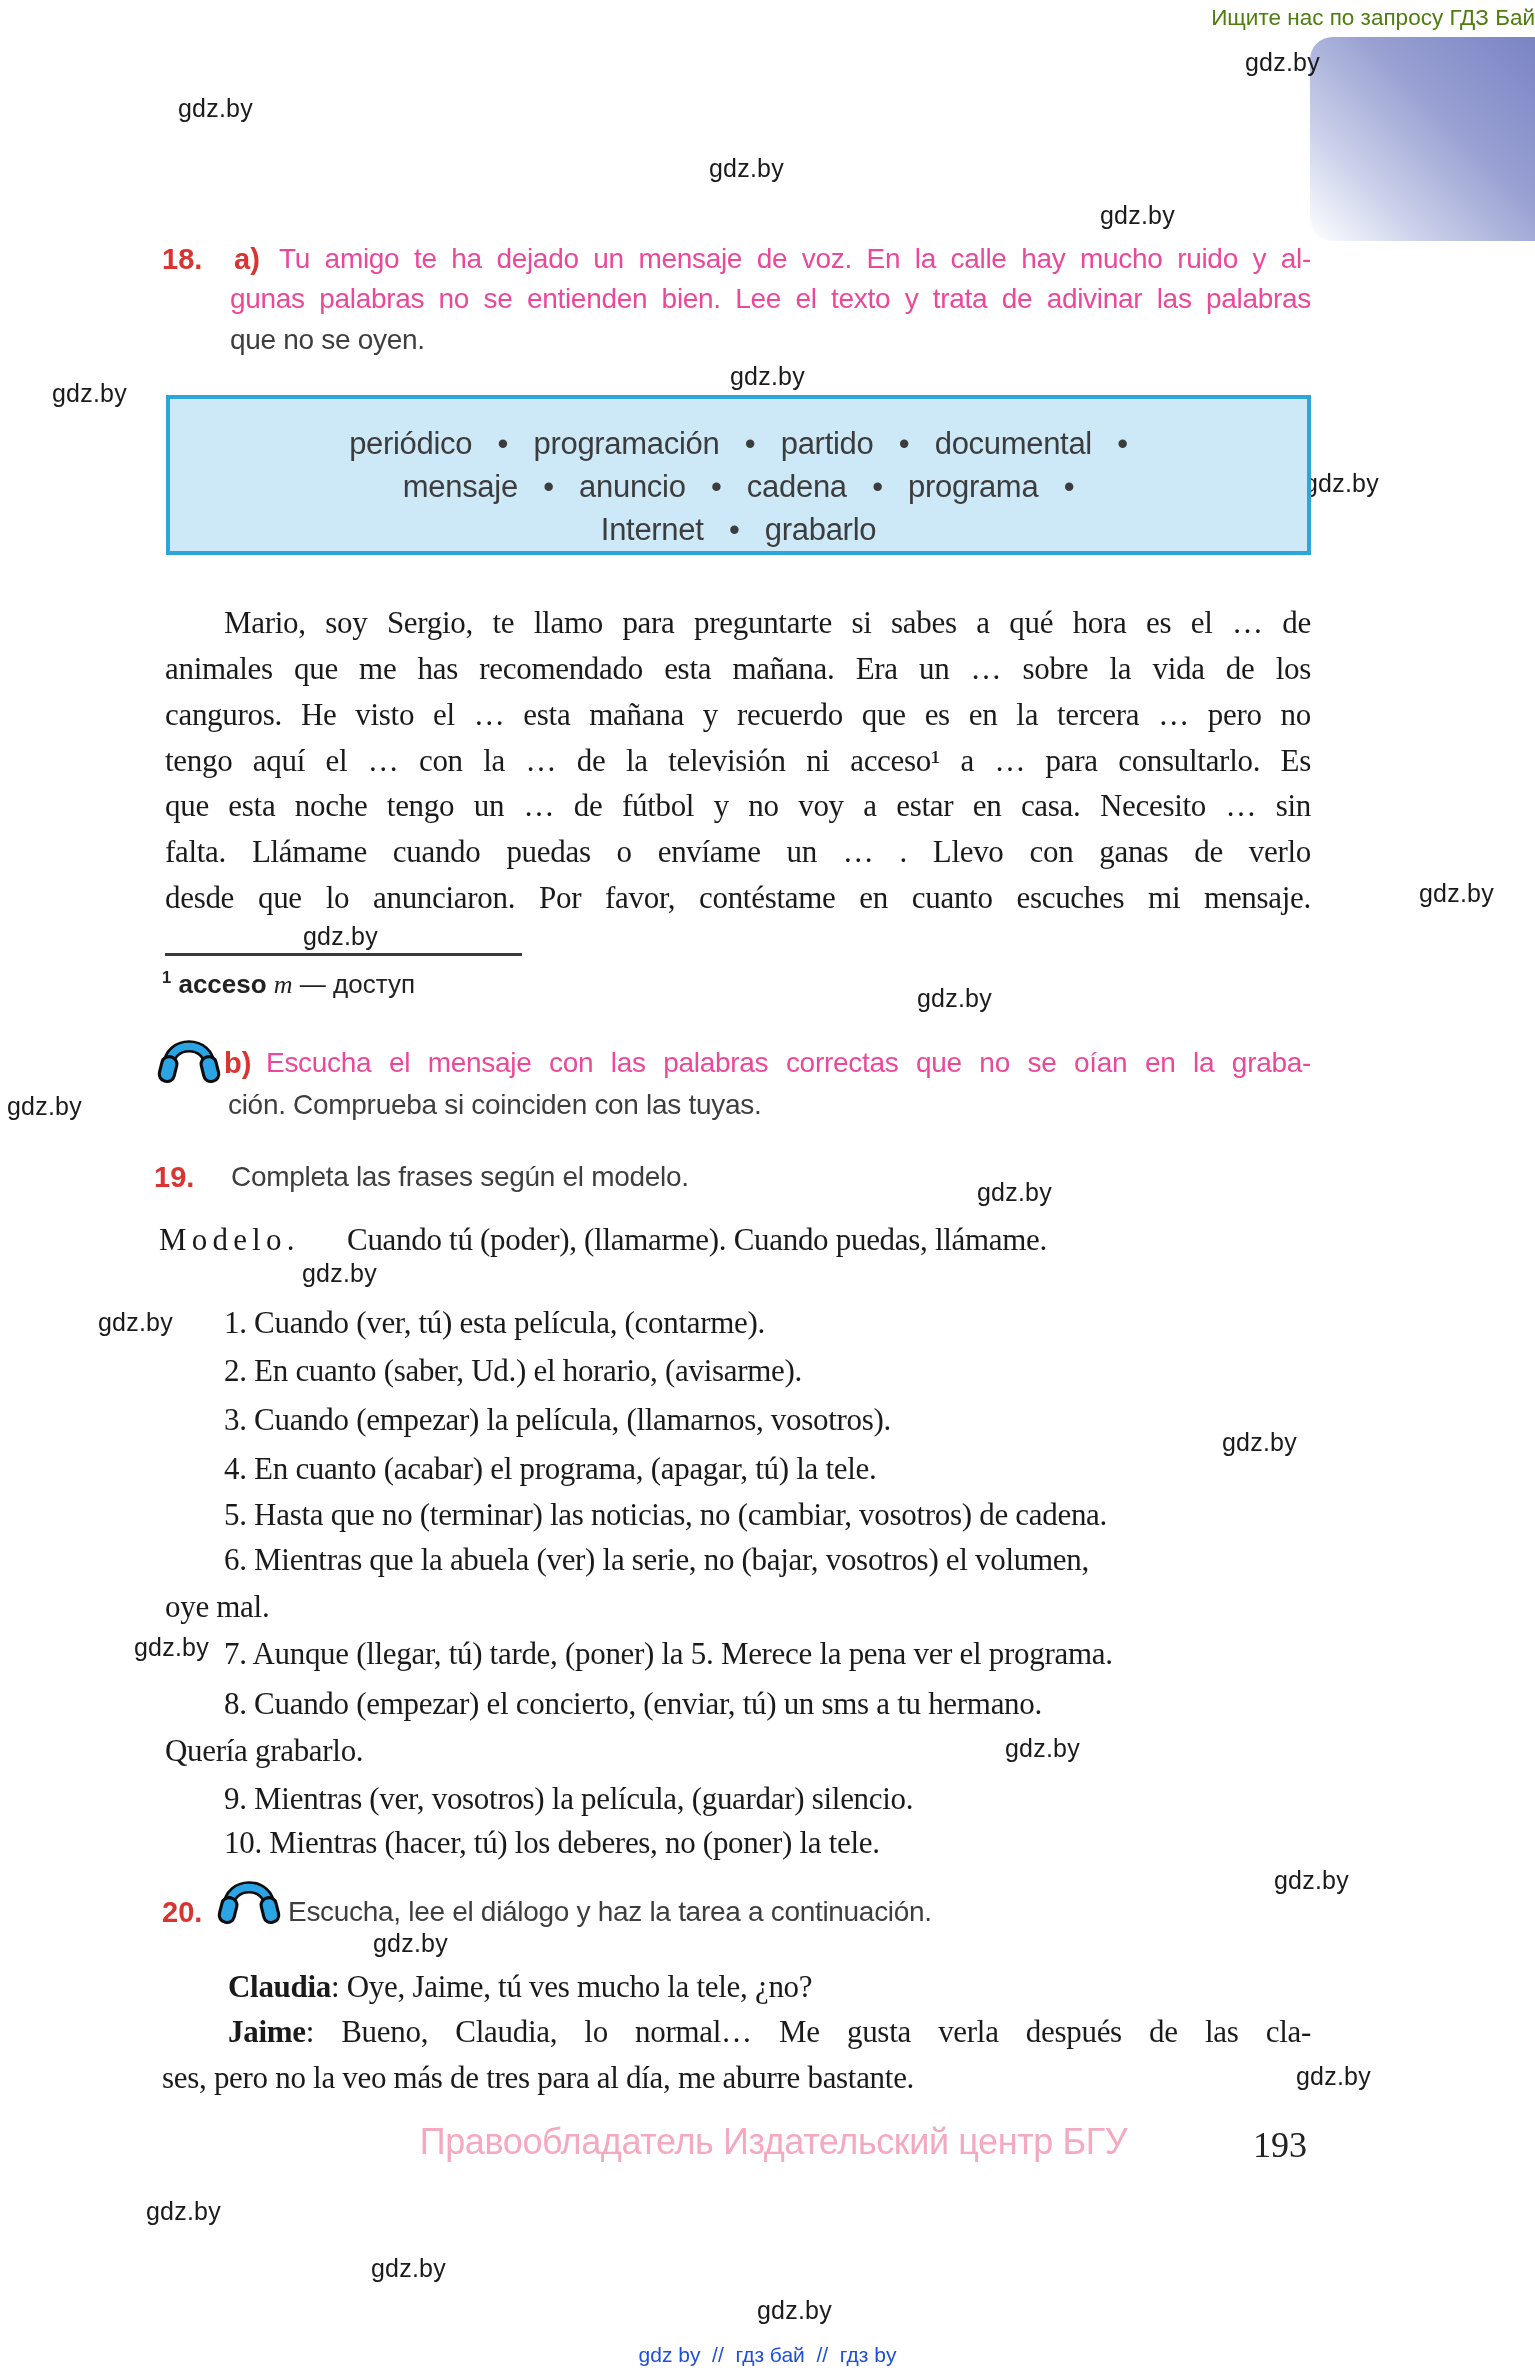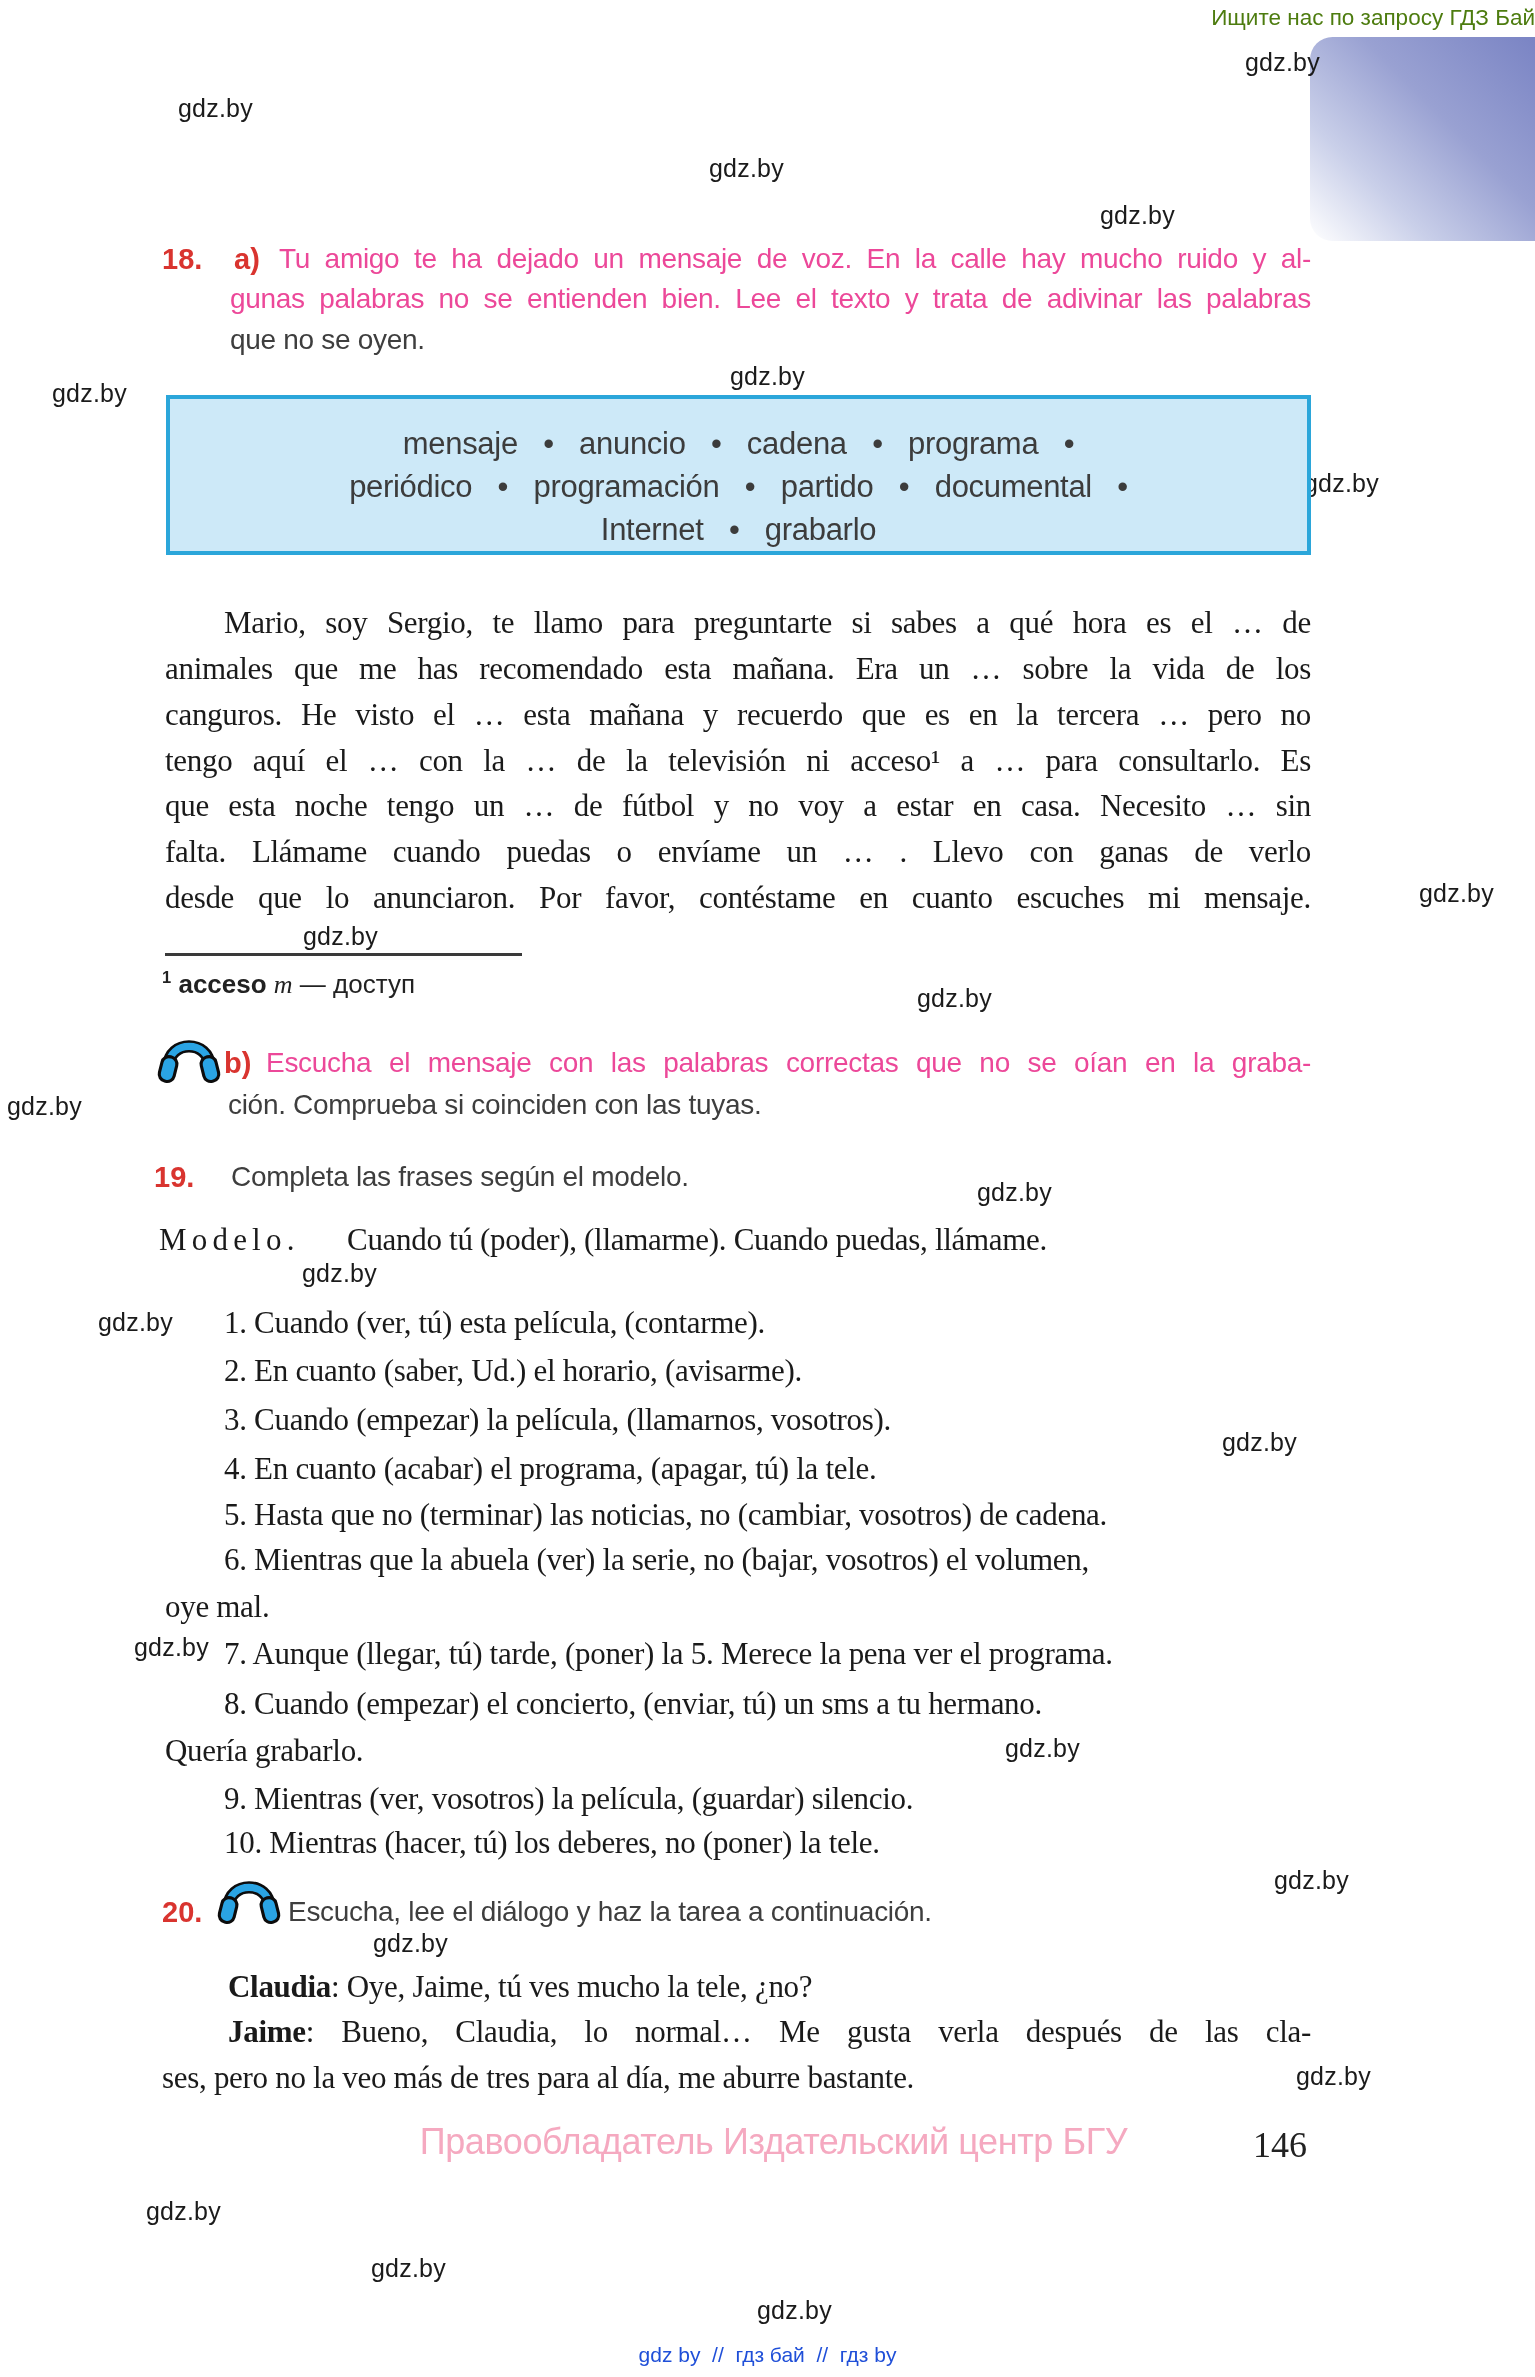--- a/index.html
+++ b/index.html
@@ -118,8 +118,8 @@
 
 <div class="wordbox">
   <div class="inner">
+    <div class="line">periódico • programación • partido • documental •</div>
     <div class="line">mensaje • anuncio • cadena • programa •</div>
-    <div class="line">periódico • programación • partido • documental •</div>
     <div class="line">Internet • grabarlo</div>
   </div>
 </div>

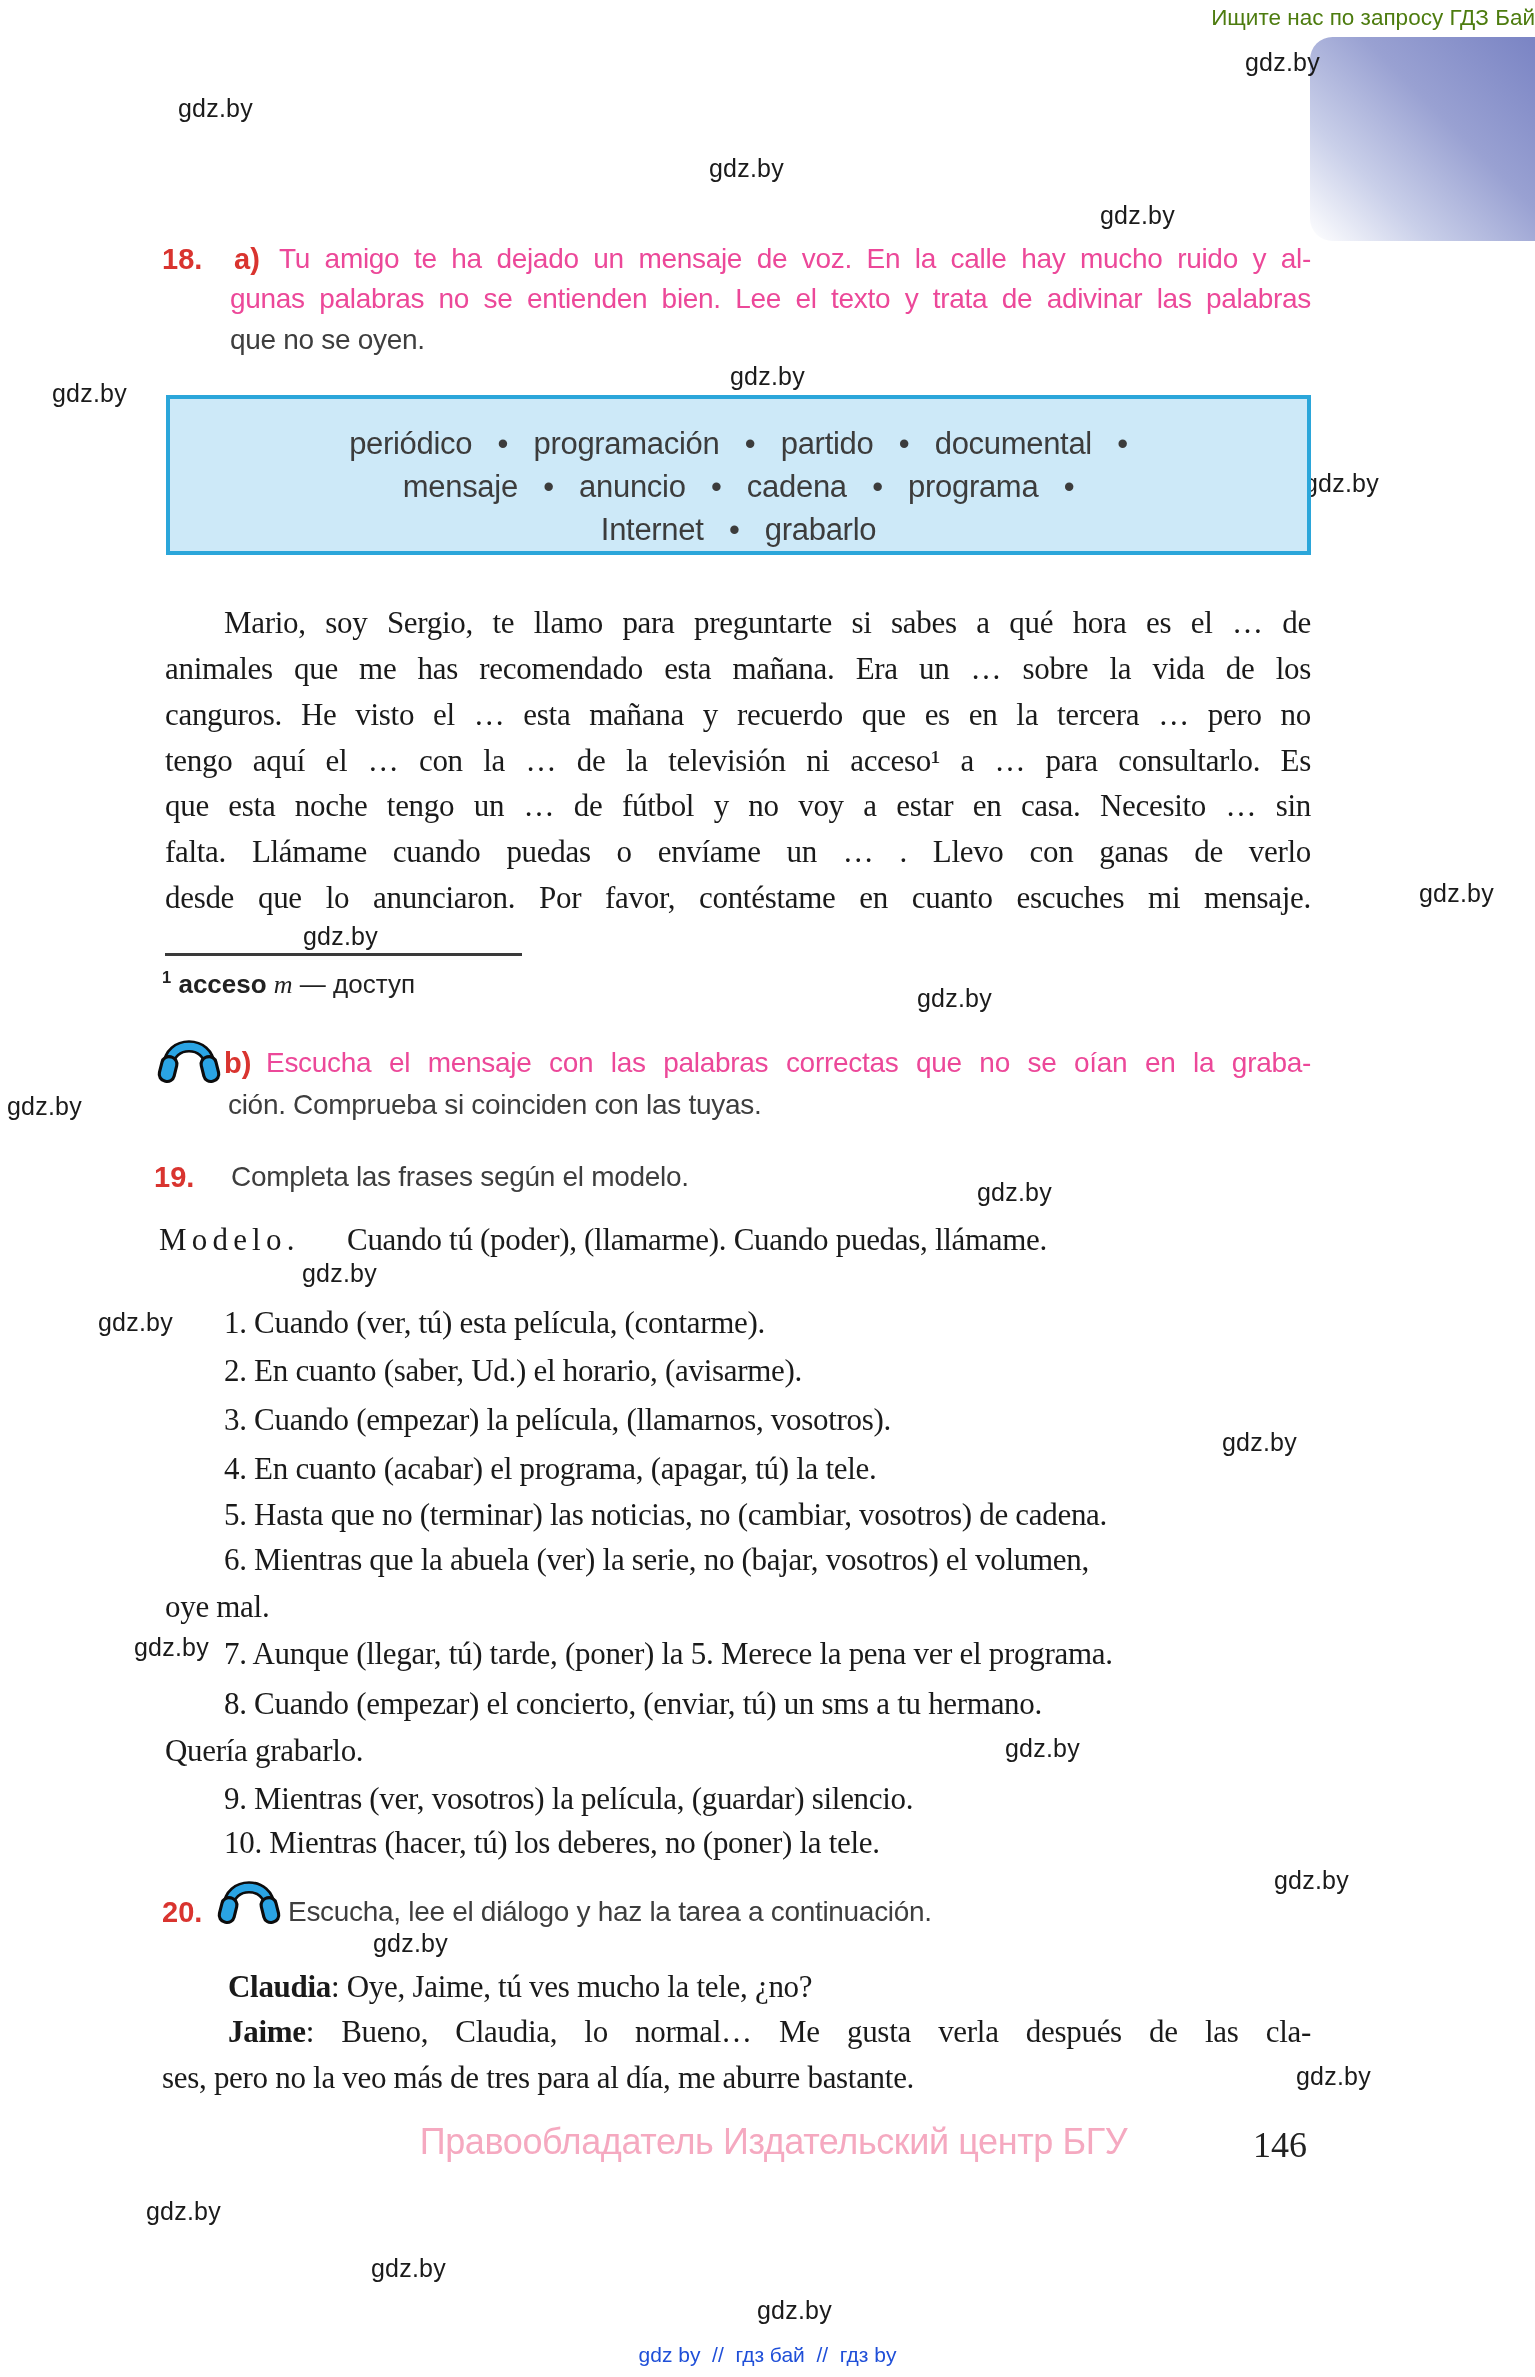--- a/index.html
+++ b/index.html
@@ -190,7 +190,7 @@
 <div class="serifline" style="left:162px;top:2060px">ses, pero no la veo más de tres para al día, me aburre bastante.</div>
 
 <div class="copyright">Правообладатель Издательский центр БГУ</div>
-<div class="pagenum">146</div>
+<div class="pagenum">193</div>
 <div class="footerlinks">gdz by  //  гдз бай  //  гдз by</div>
 
 

